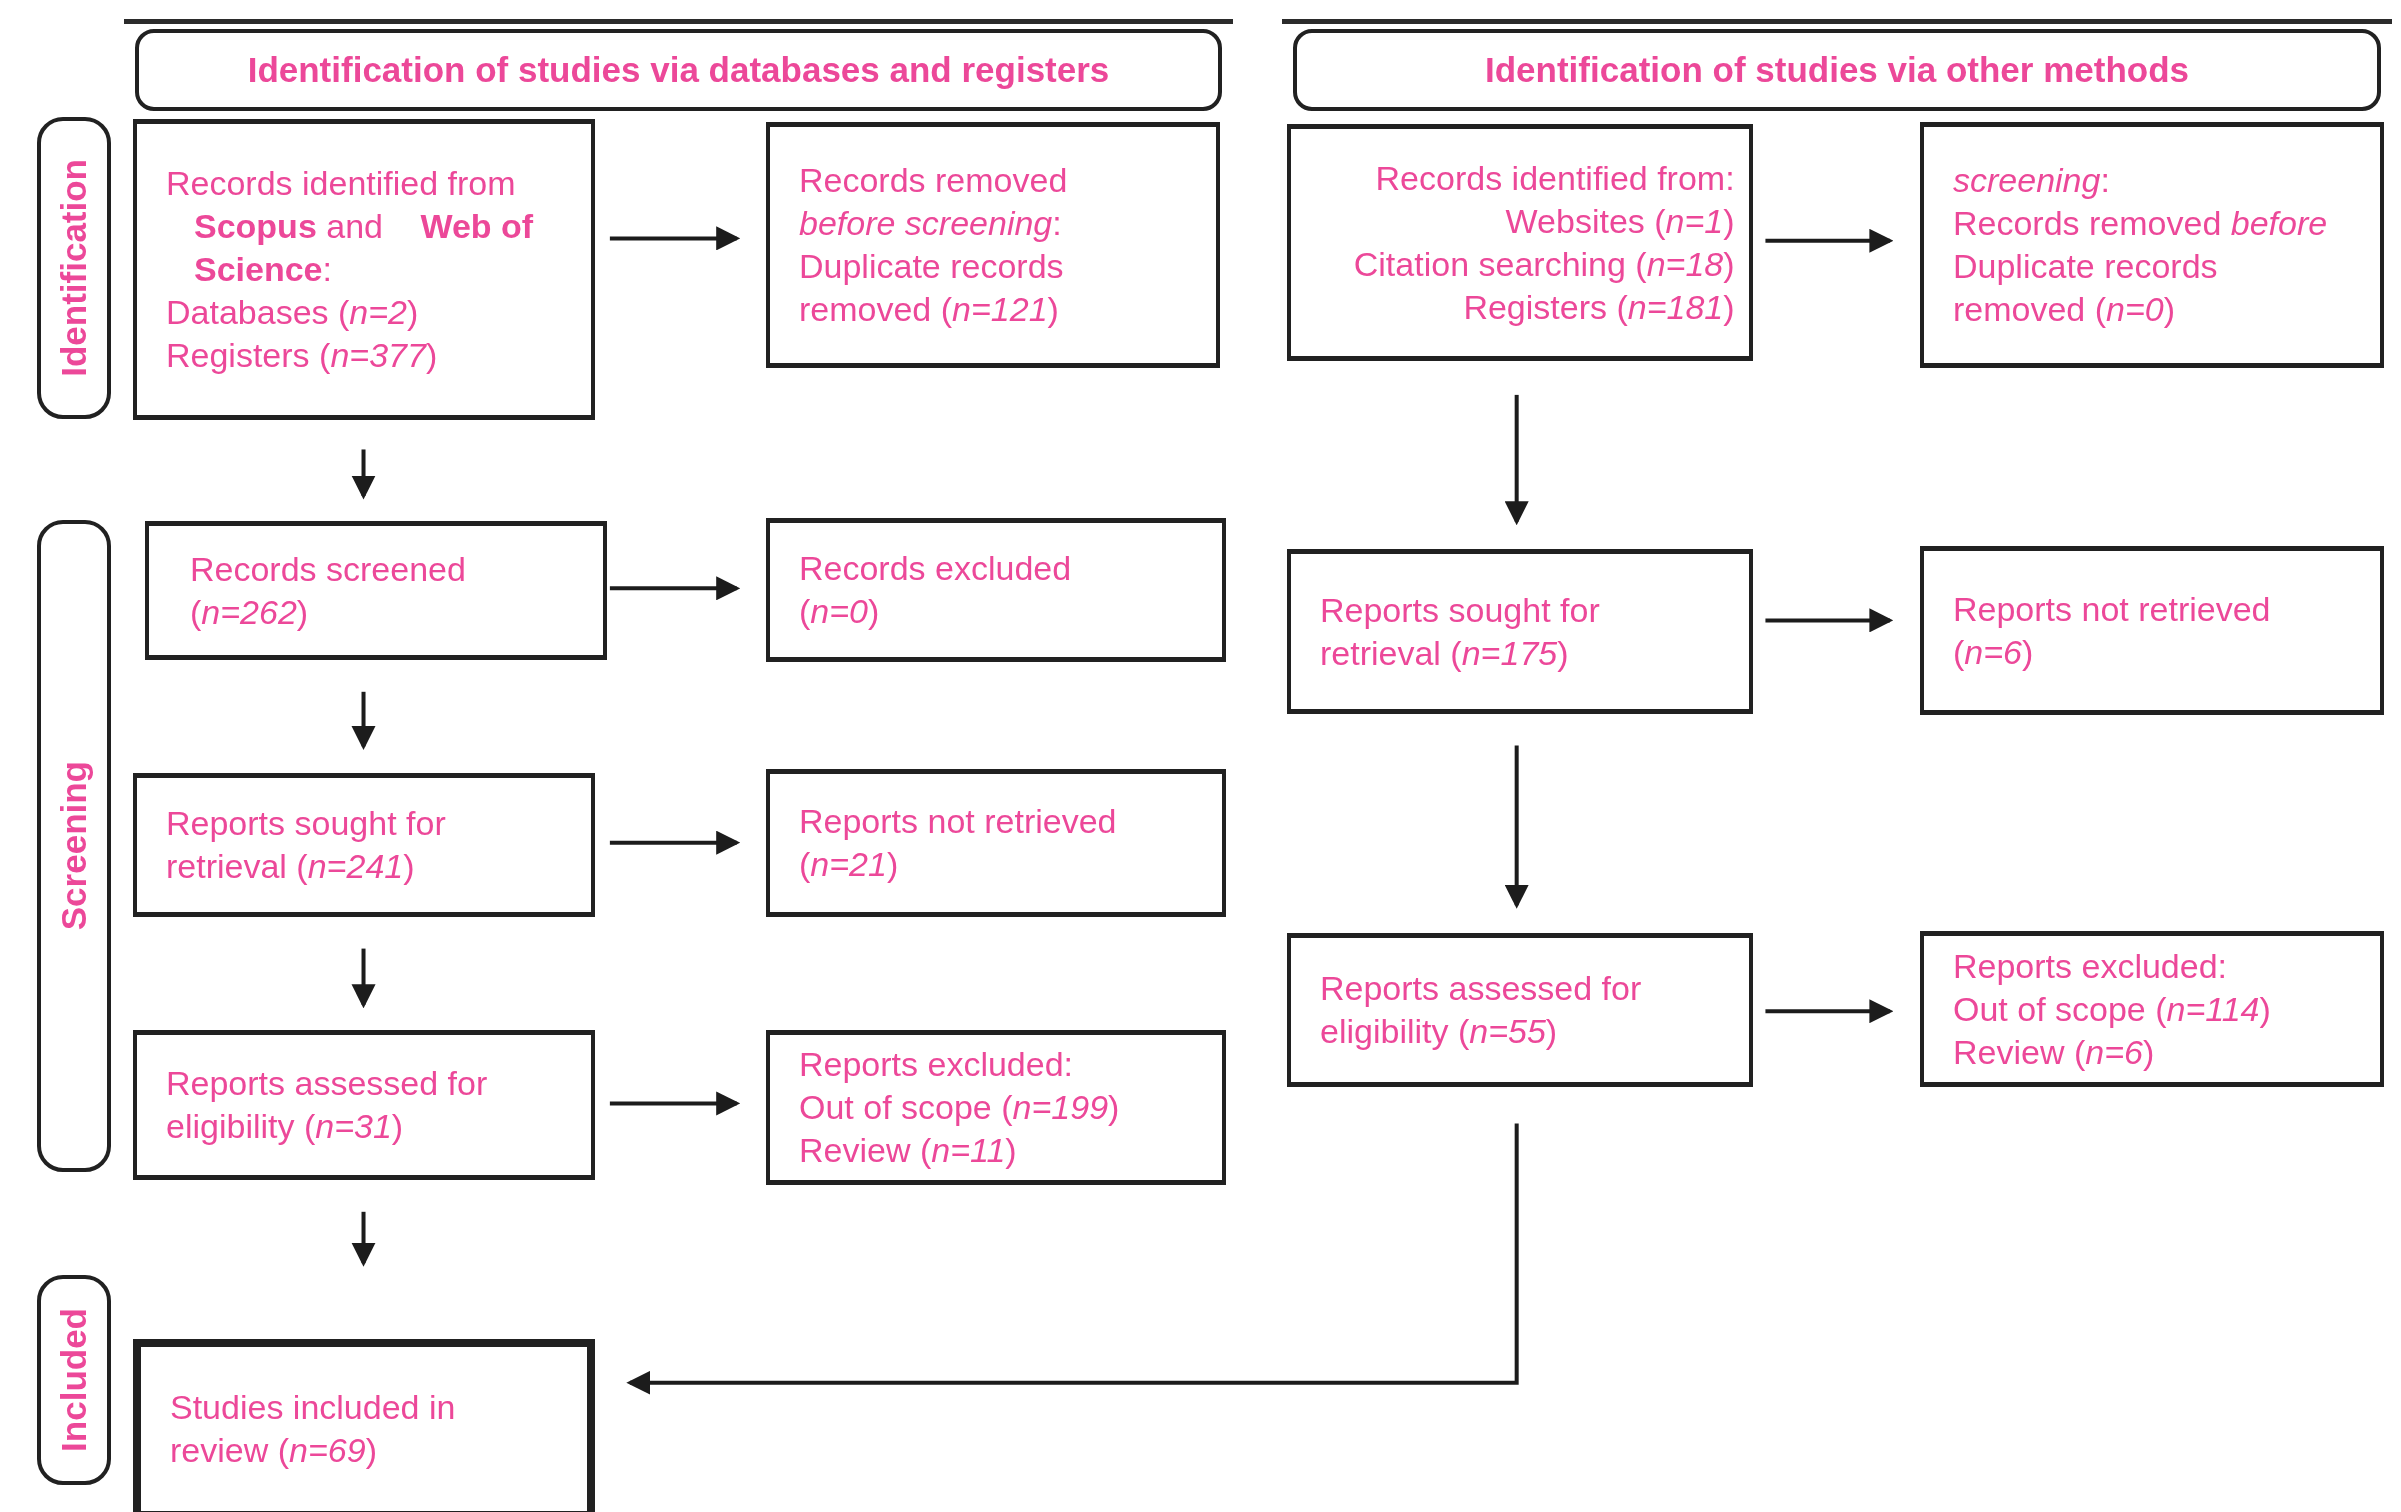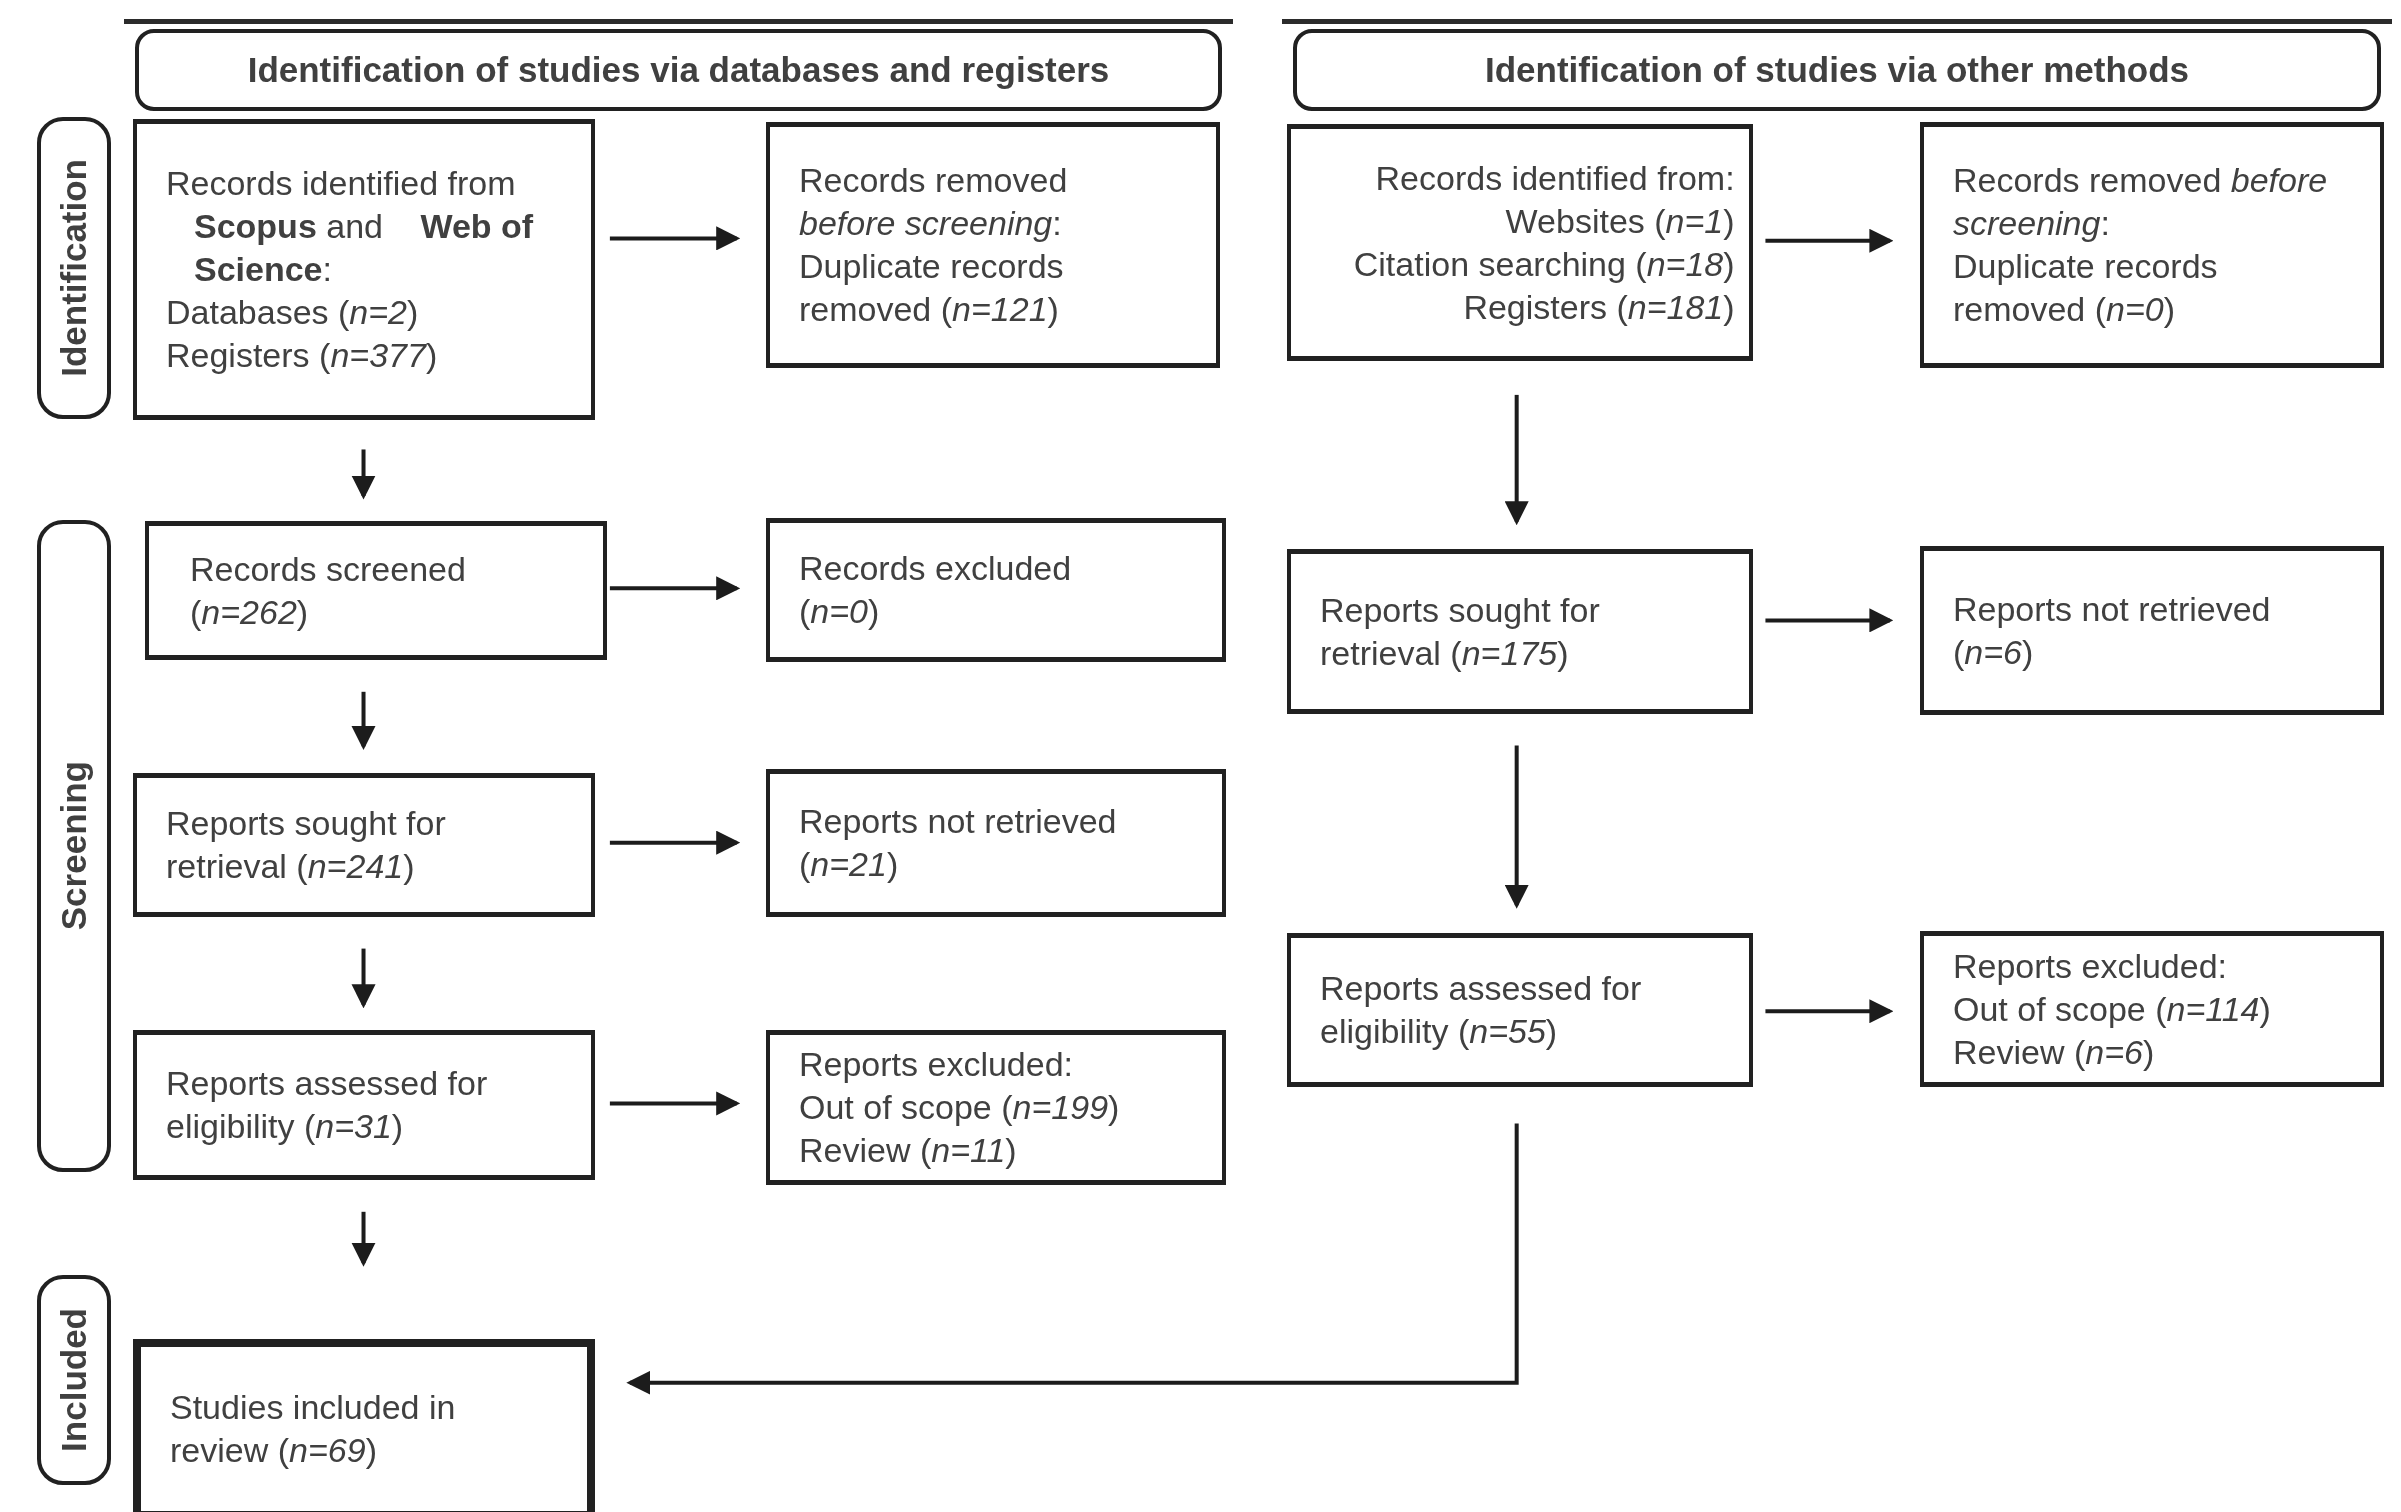--- a/index.html
+++ b/index.html
@@ -9,7 +9,7 @@
     height: 1512px;
     background: #ffffff;
     font-family: "Liberation Sans", sans-serif;
-    color: #404040;
+    color: #ec4899;
     overflow: hidden;
   }
   #arrows { position: absolute; left: 0; top: 0; }

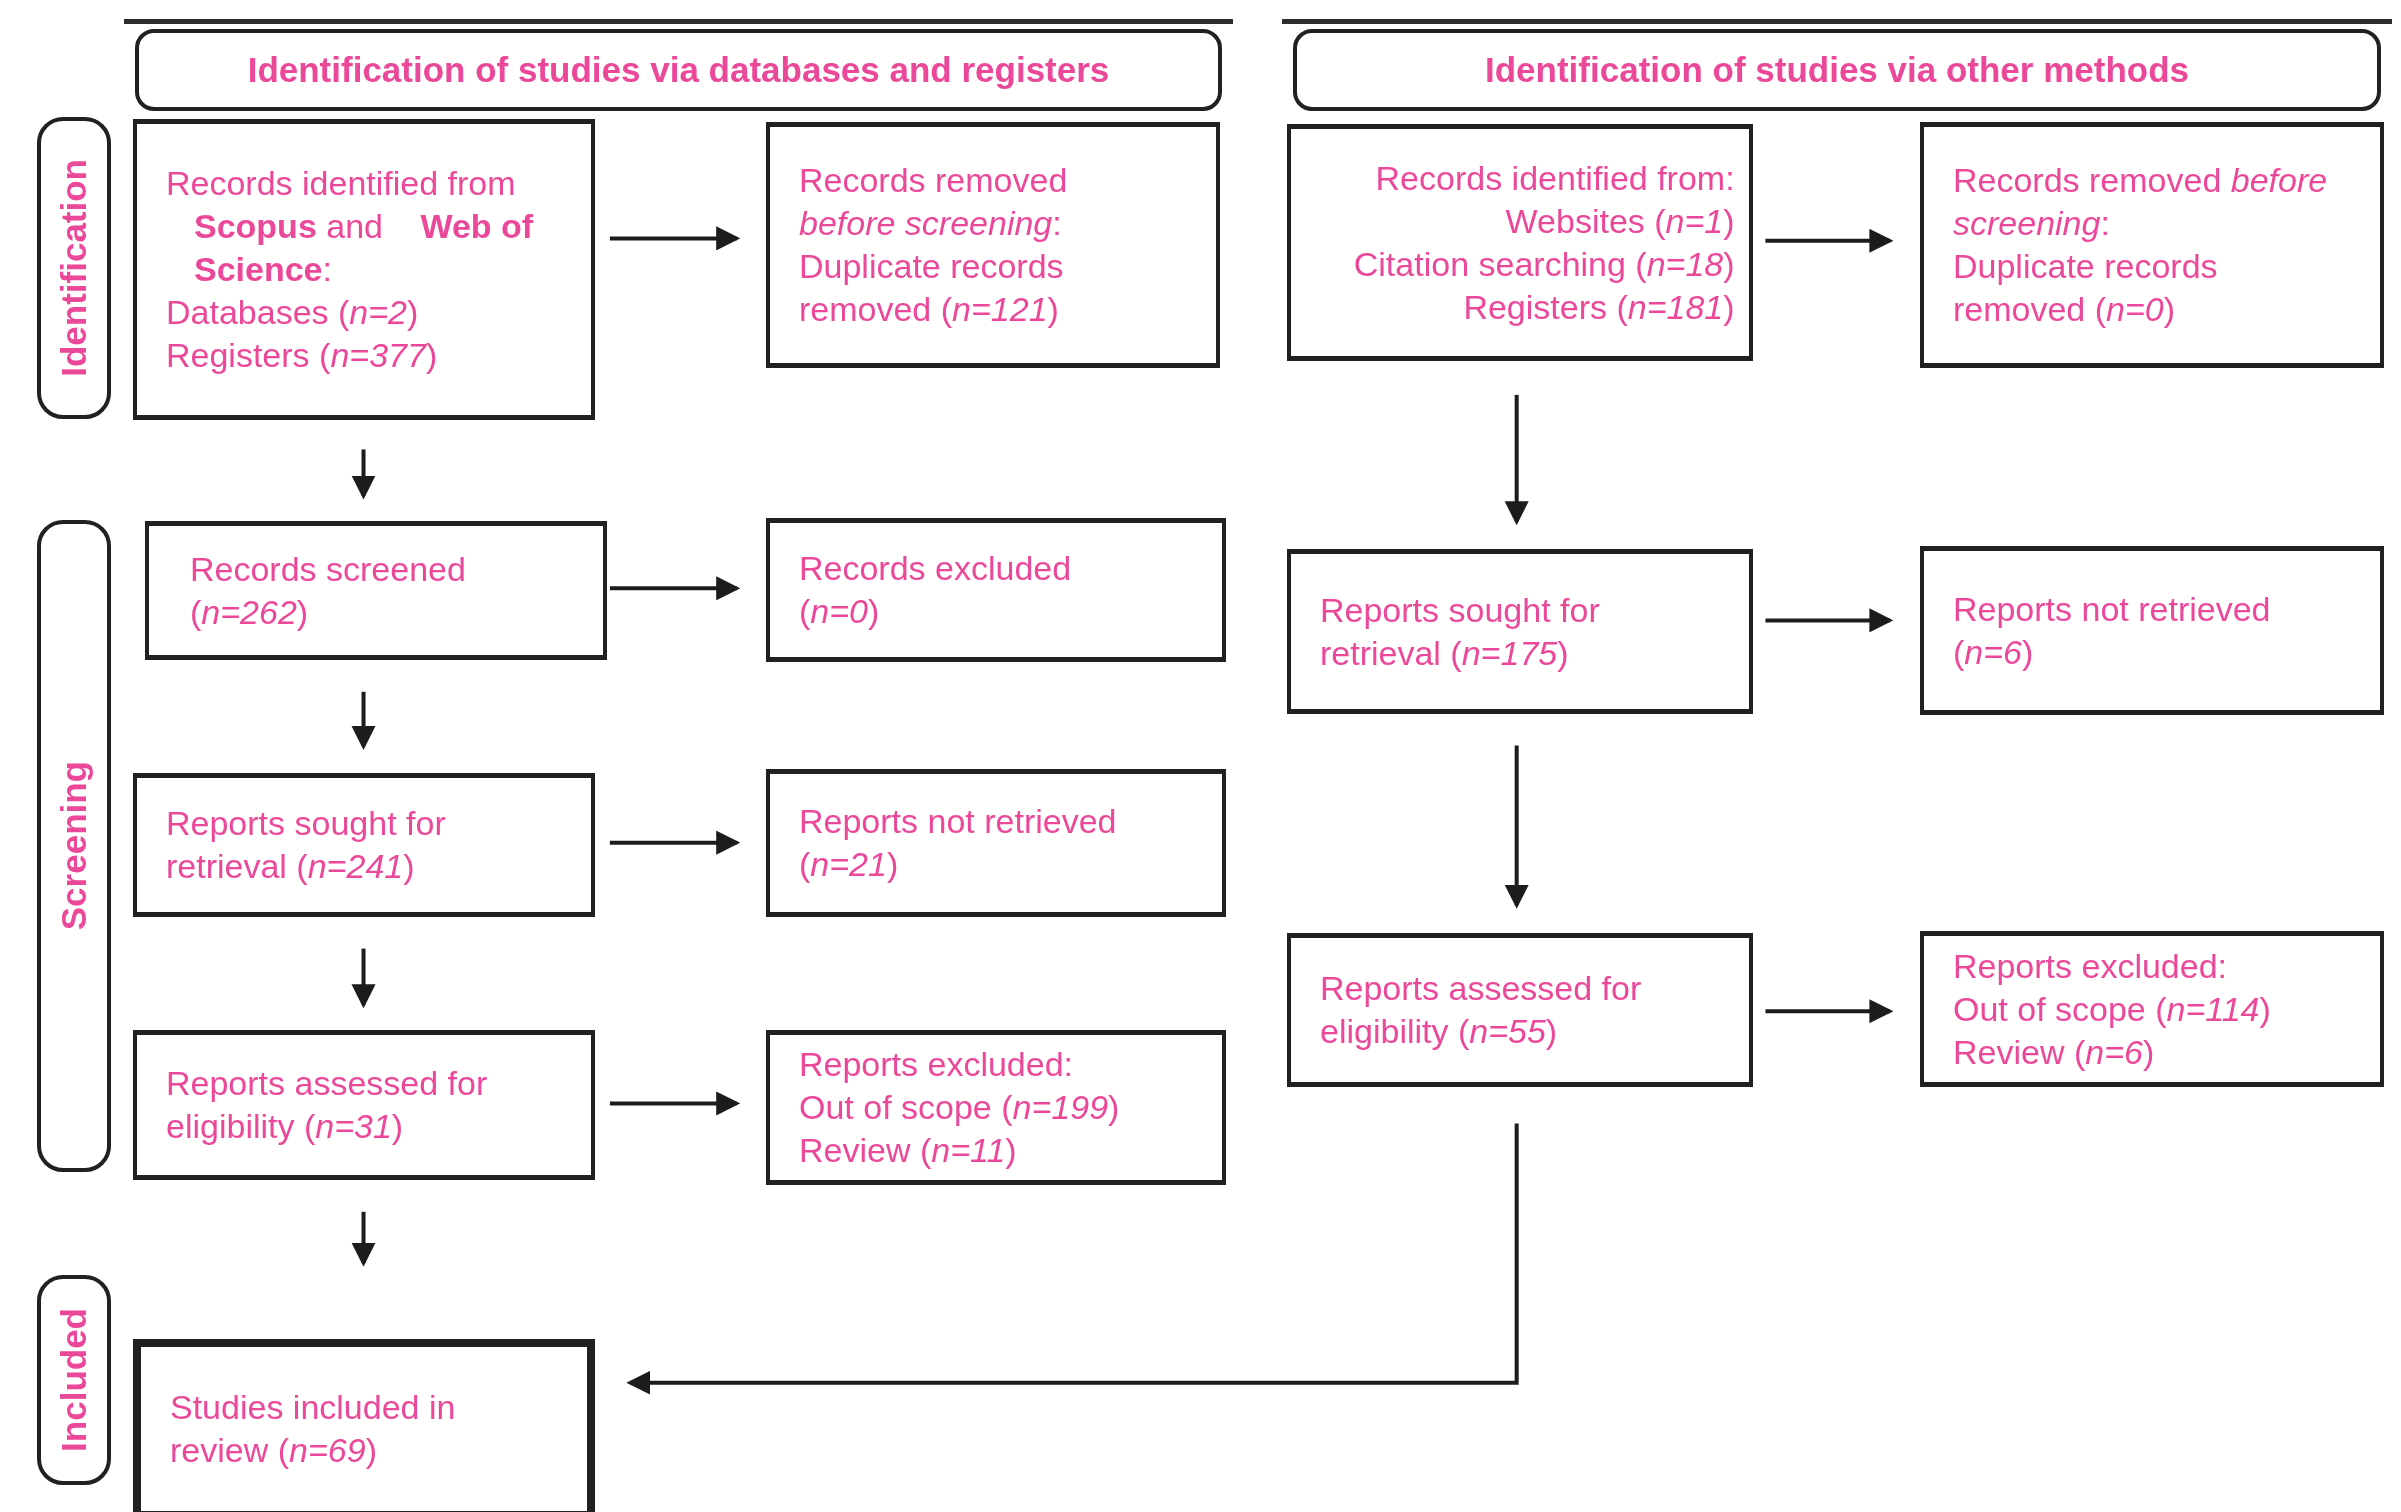--- a/index.html
+++ b/index.html
@@ -166,8 +166,8 @@
       <div class="line"><span>Registers (</span><span class="i">n=181</span><span>)</span></div>
     </div>
   <div class="box" style="left:1920px; top:122px; width:464px; height:246px;">
+      <div class="line"><span class="i">screening</span><span>:</span></div>
       <div class="line"><span>Records removed </span><span class="i">before</span></div>
-      <div class="line"><span class="i">screening</span><span>:</span></div>
       <div class="line"><span>Duplicate records</span></div>
       <div class="line"><span>removed (</span><span class="i">n=0</span><span>)</span></div>
     </div>

